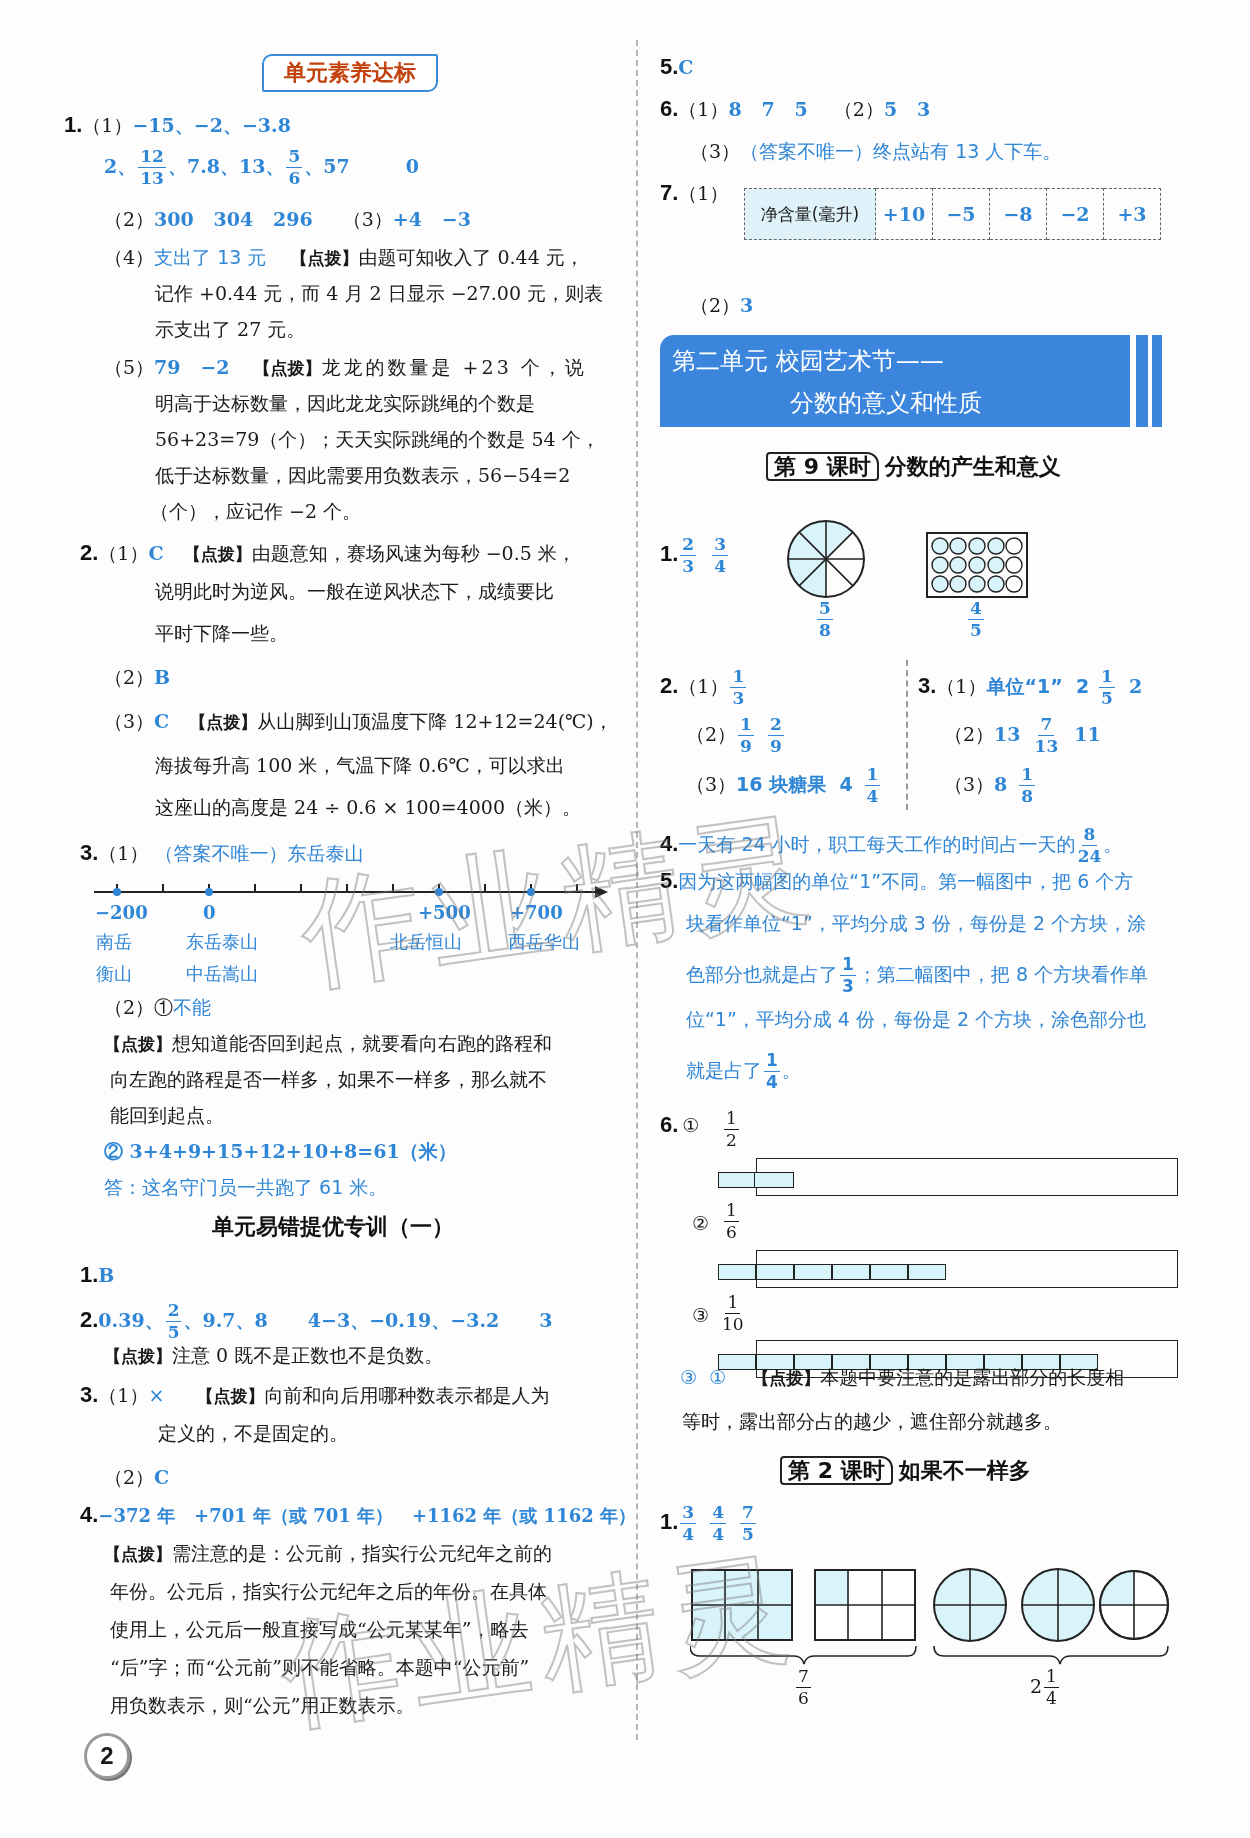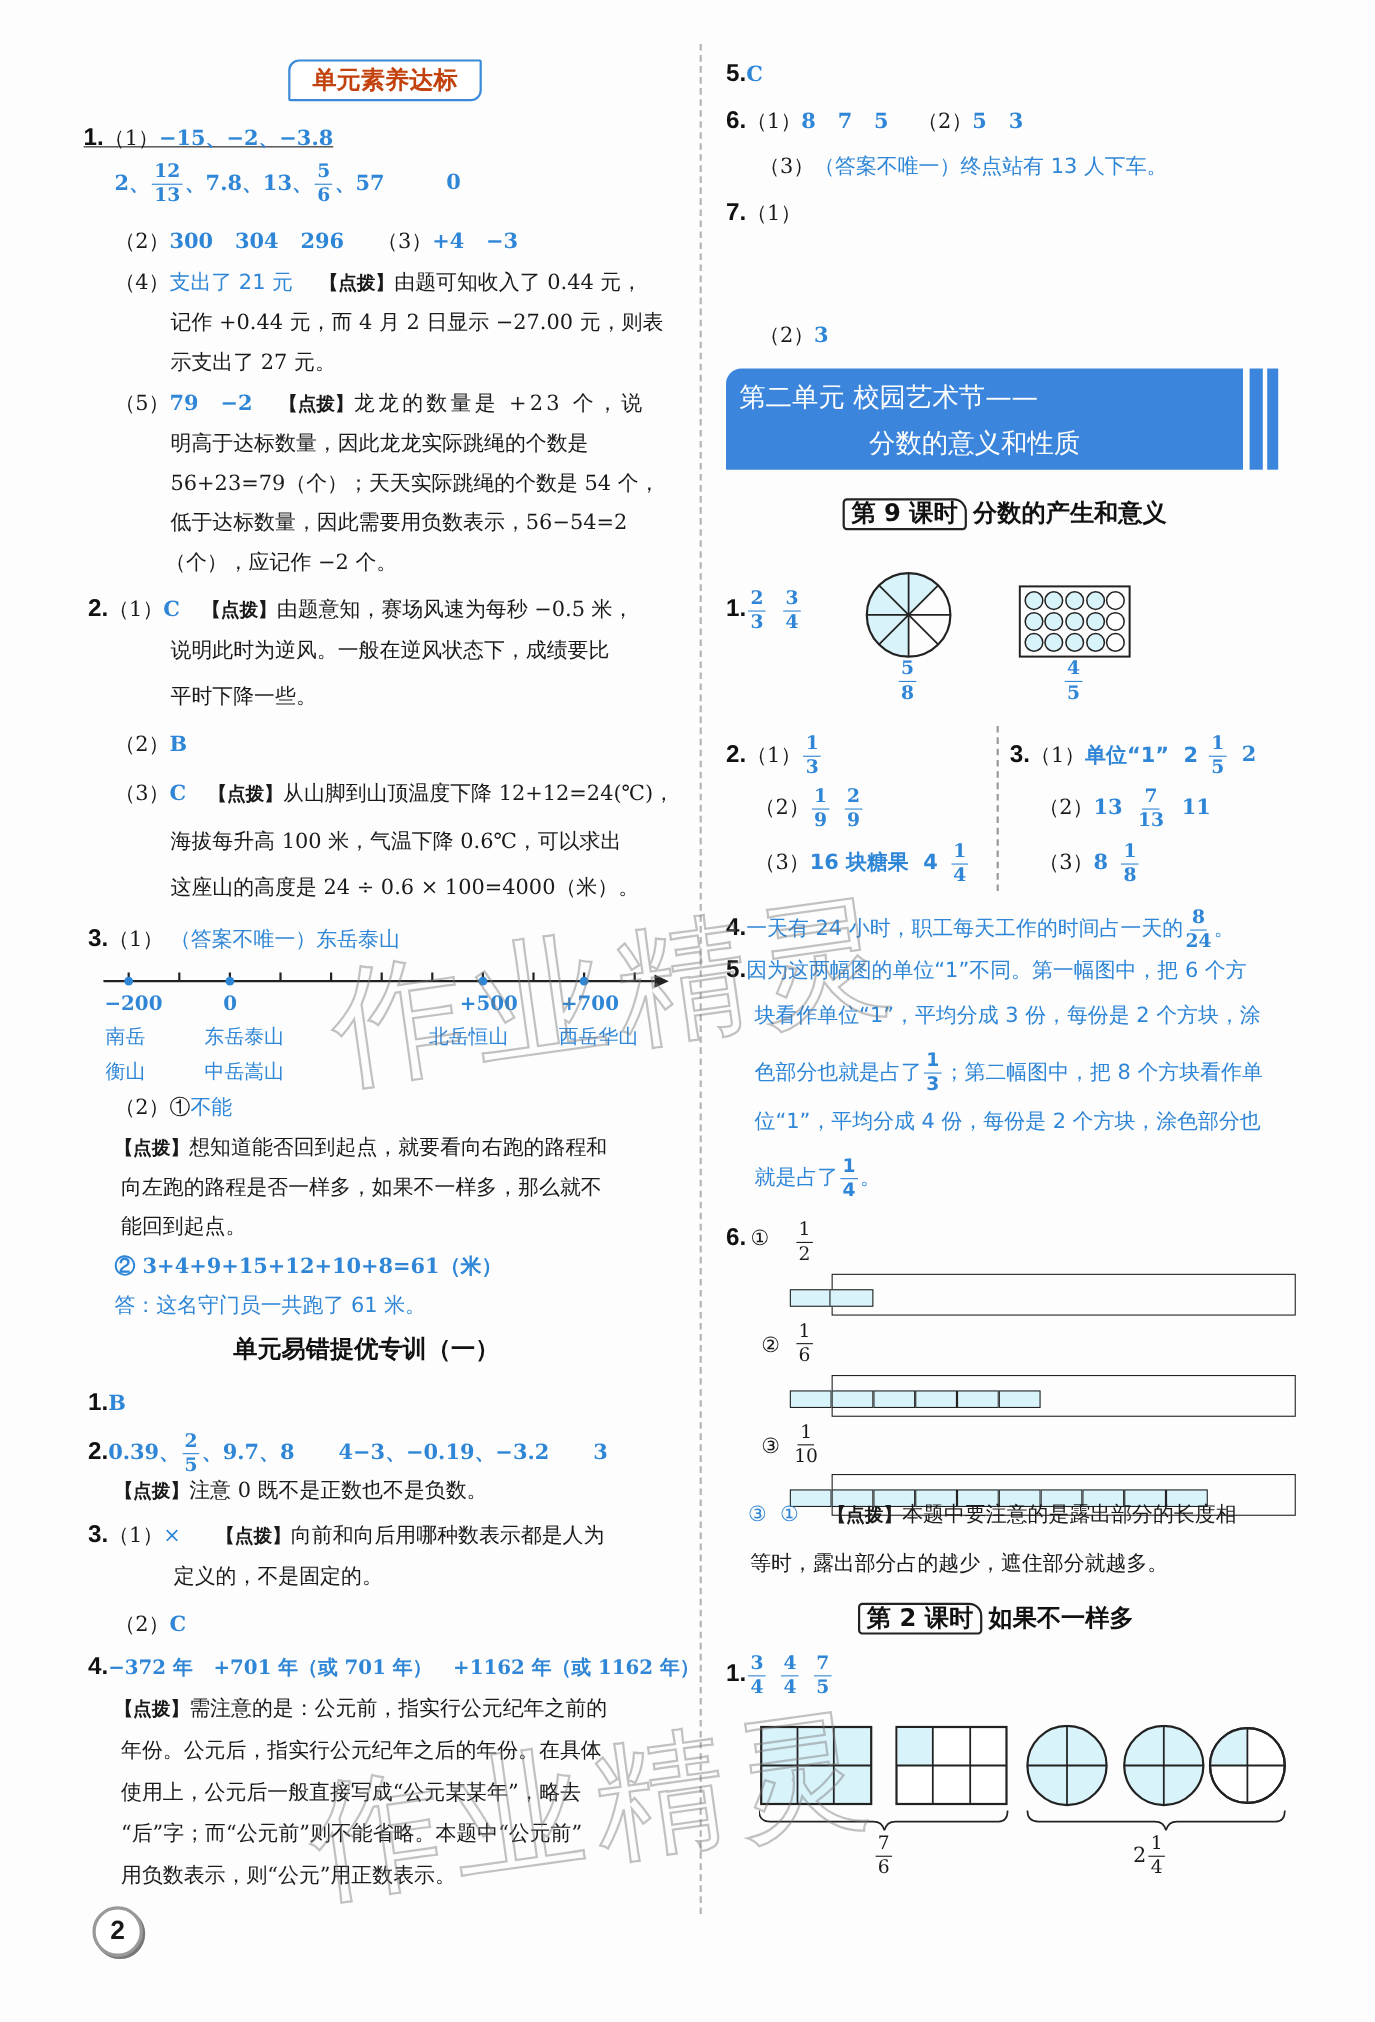--- a/index.html
+++ b/index.html
@@ -41,7 +41,7 @@
 
 <div class="section-box" style="left:262px;top:54px;">单元素养达标</div>
 
-<div class="line" style="left:76px;top:112px;text-decoration:underline;">
+<div class="line" style="left:64px;top:112px;">
   <span class="qn">1.</span><span>（1）</span><span class="blue">−15、−2、−3.8</span>
 </div>
 <div class="line blue" style="left:104px;top:148px;">

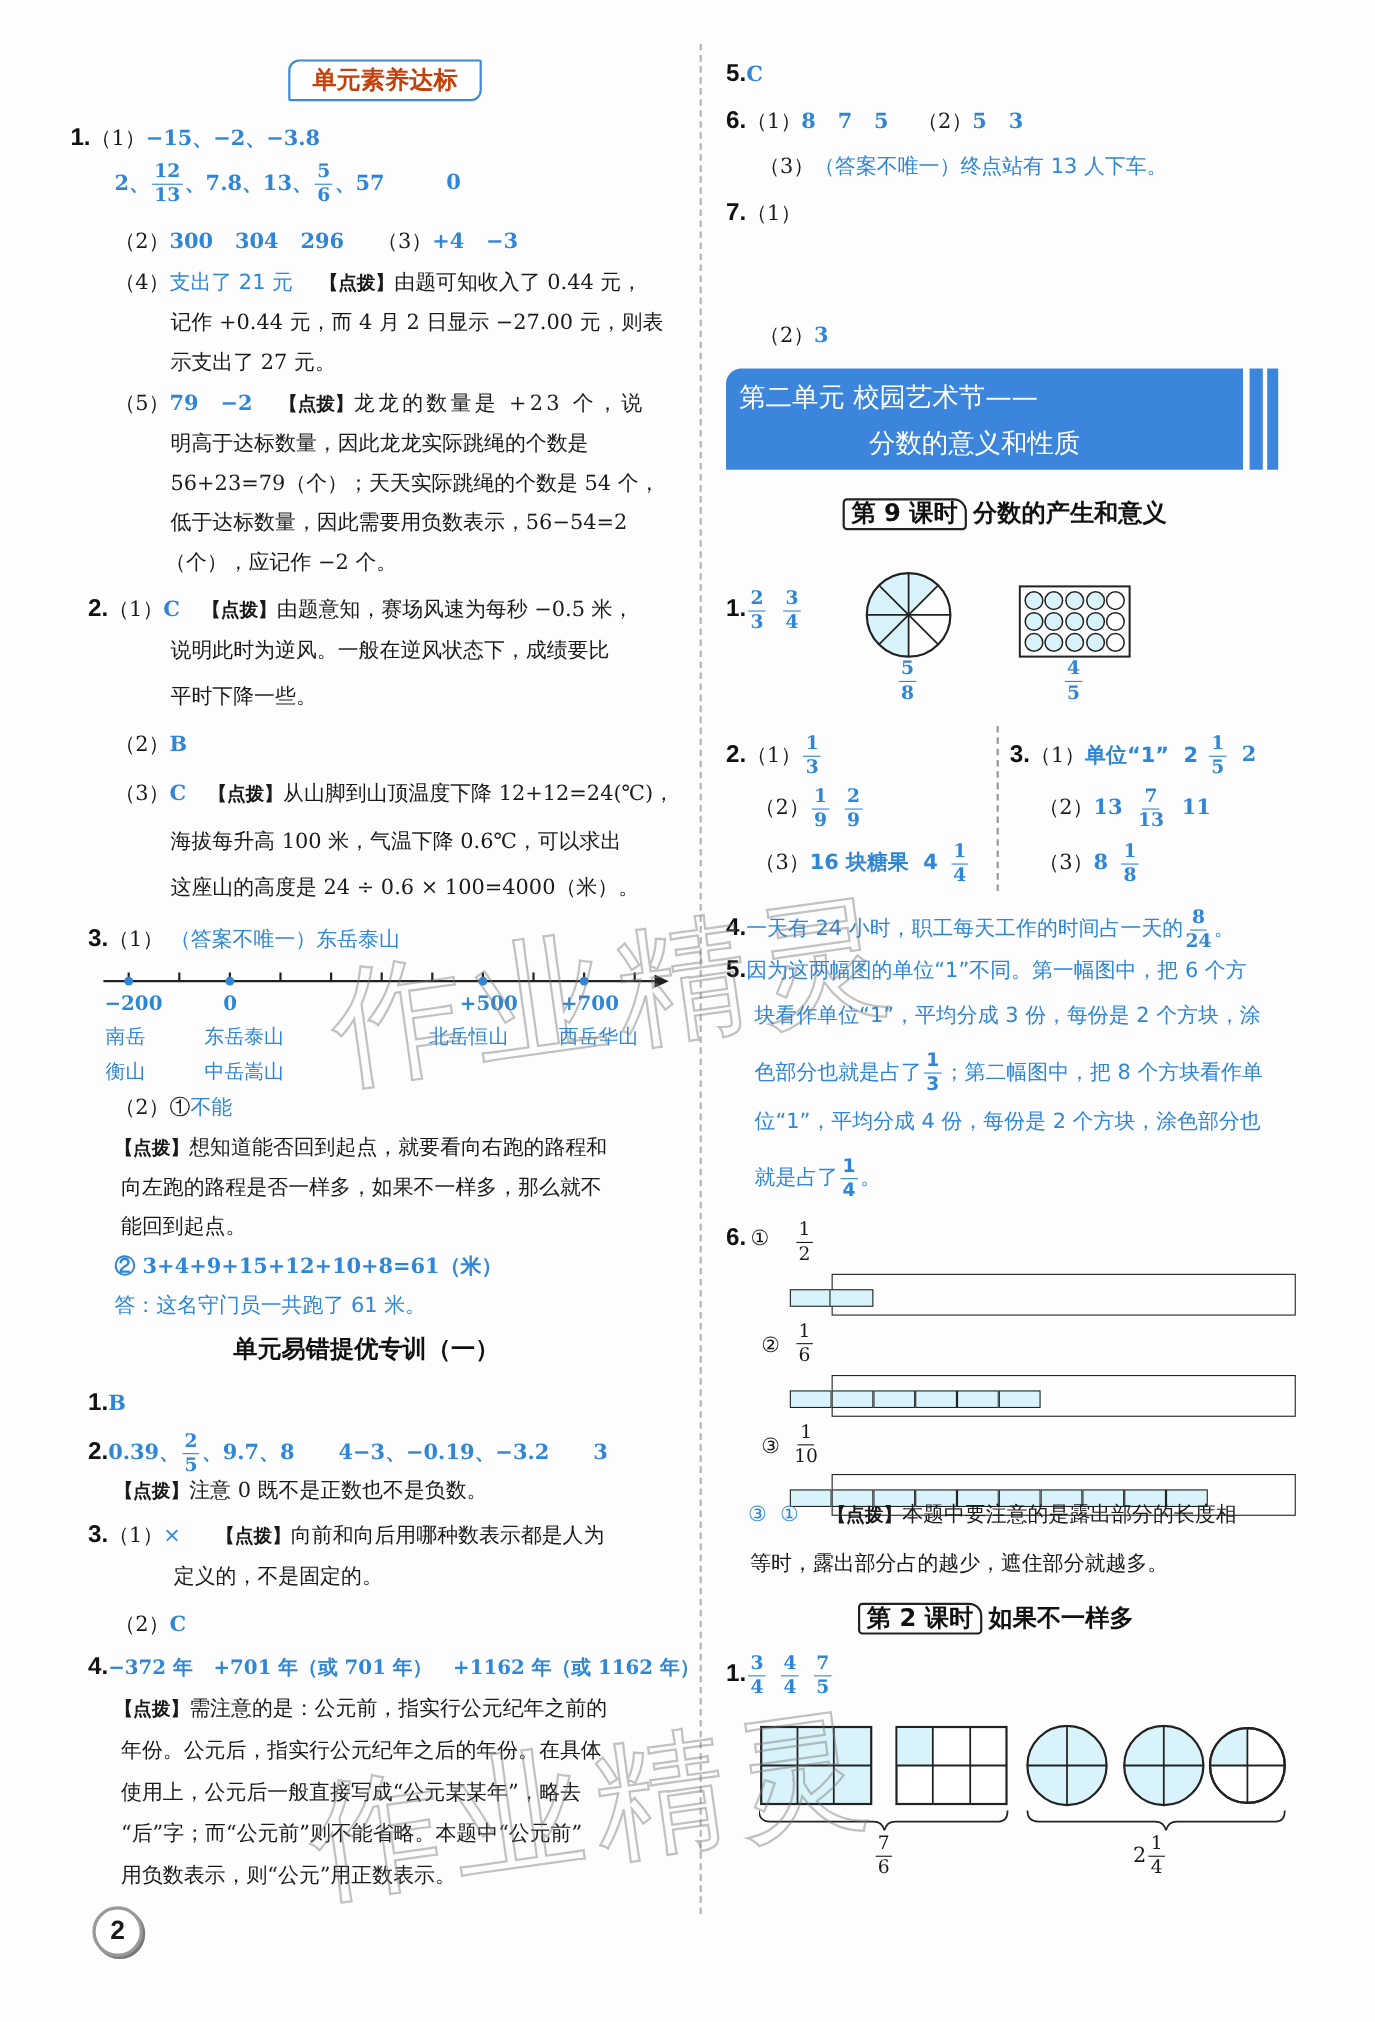--- a/index.html
+++ b/index.html
@@ -187,6 +187,14 @@
 </div>
 <table class="t7" style="left:744px;top:188px;">
   <tbody>
+  <tr>
+    <td class="h">净含量(毫升)</td>
+    <td class="blue">+10</td>
+    <td class="blue">−5</td>
+    <td class="blue">−8</td>
+    <td class="blue">−2</td>
+    <td class="blue">+3</td>
+  </tr>
 </tbody>
   </table>
 <div class="line" style="left:690px;top:294px;">

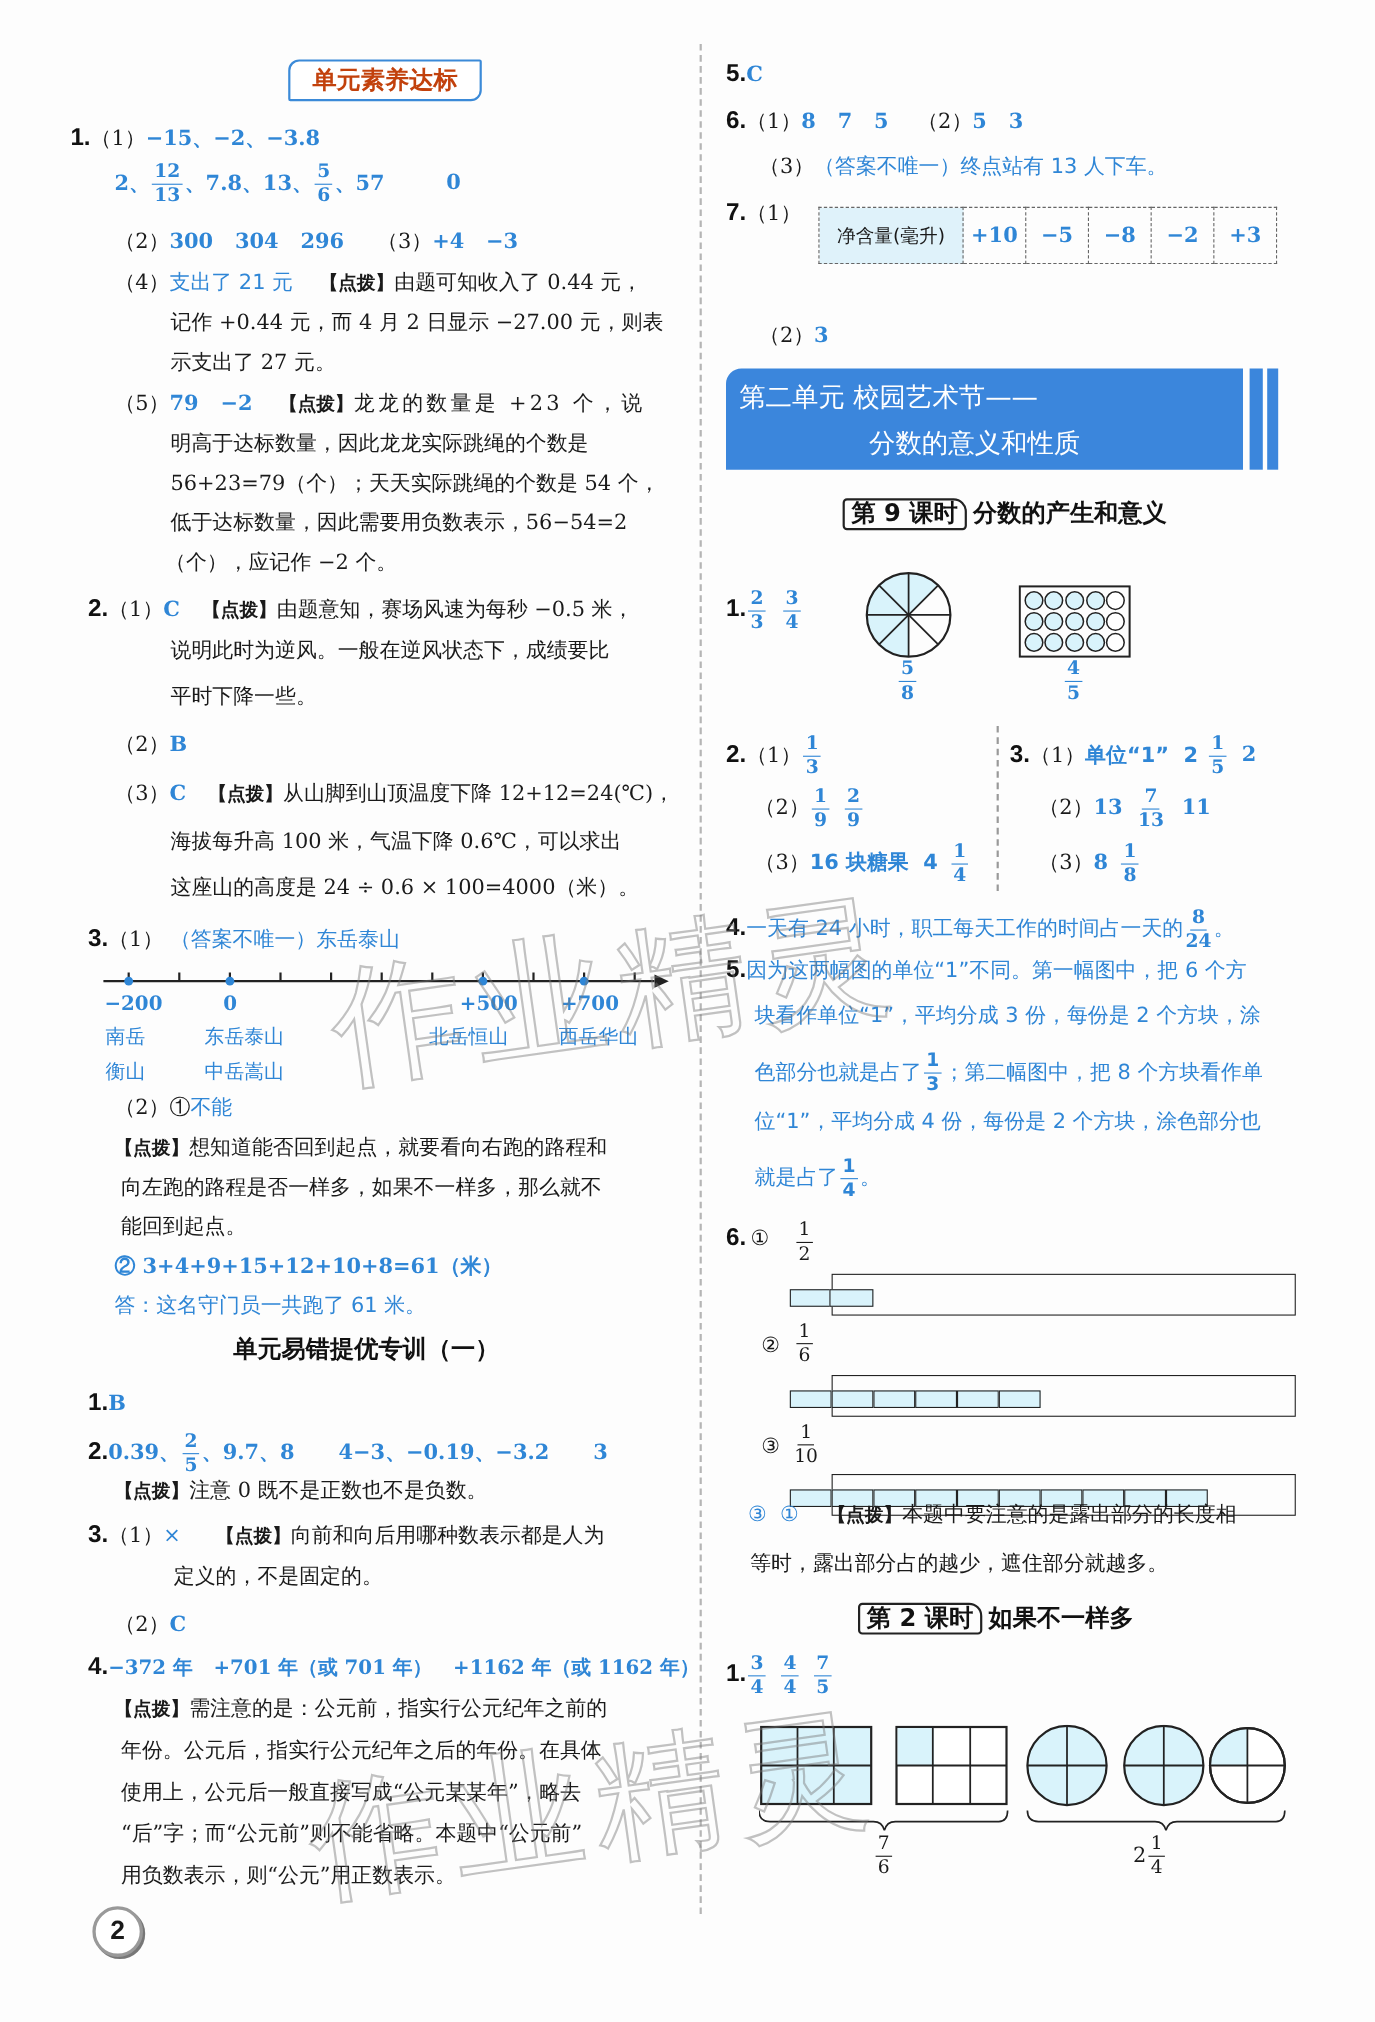--- a/index.html
+++ b/index.html
@@ -57,7 +57,7 @@
   <span>（2）</span><span class="blue" style="white-space:pre">300   304   296</span><span style="margin-left:30px">（3）</span><span class="blue" style="white-space:pre">+4   −3</span>
 </div>
 <div class="line" style="left:104px;top:246px;">
-  <span>（4）</span><span class="bluet">支出了 21 元</span>
+  <span>（4）</span><span class="bluet">支出了 13 元</span>
   <span class="tip" style="margin-left:18px">【点拨】</span><span>由题可知收入了 0.44 元，</span>
 </div>
 <div class="line" style="left:155px;top:282px;">记作 +0.44 元，而 4 月 2 日显示 −27.00 元，则表</div>

